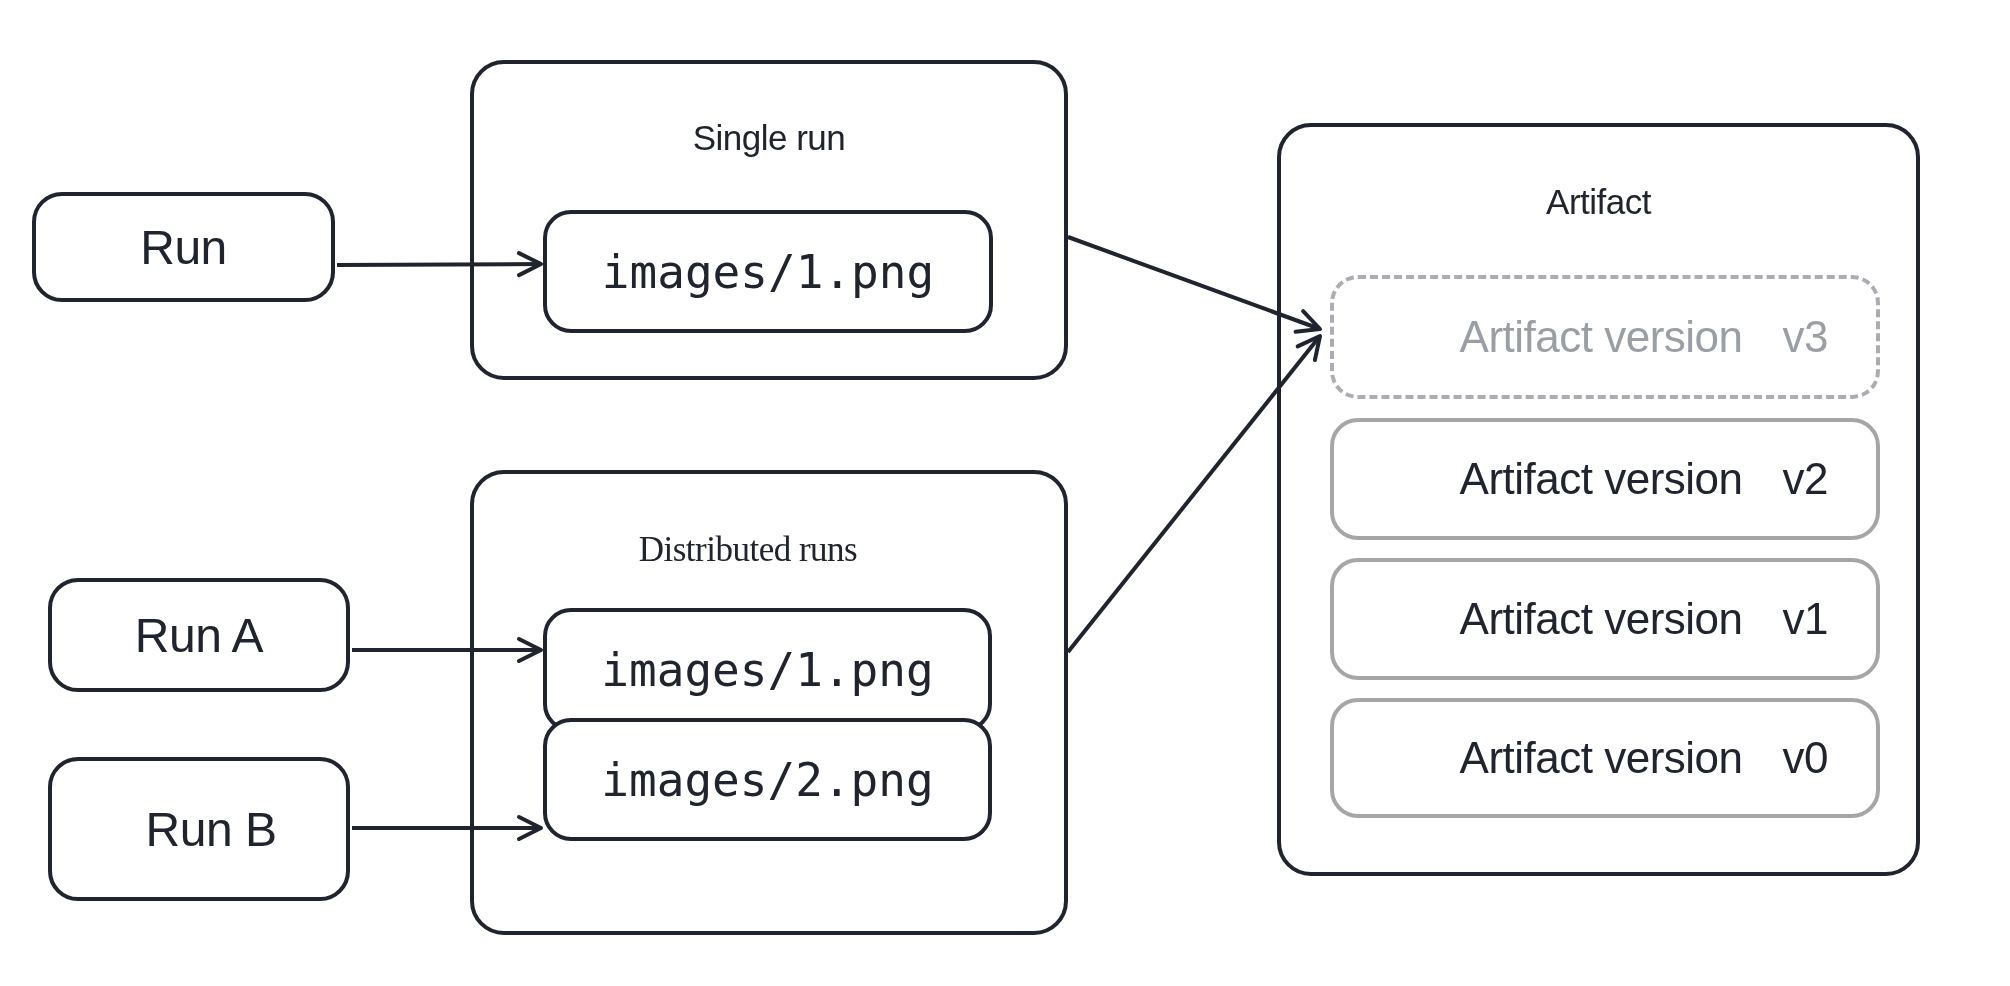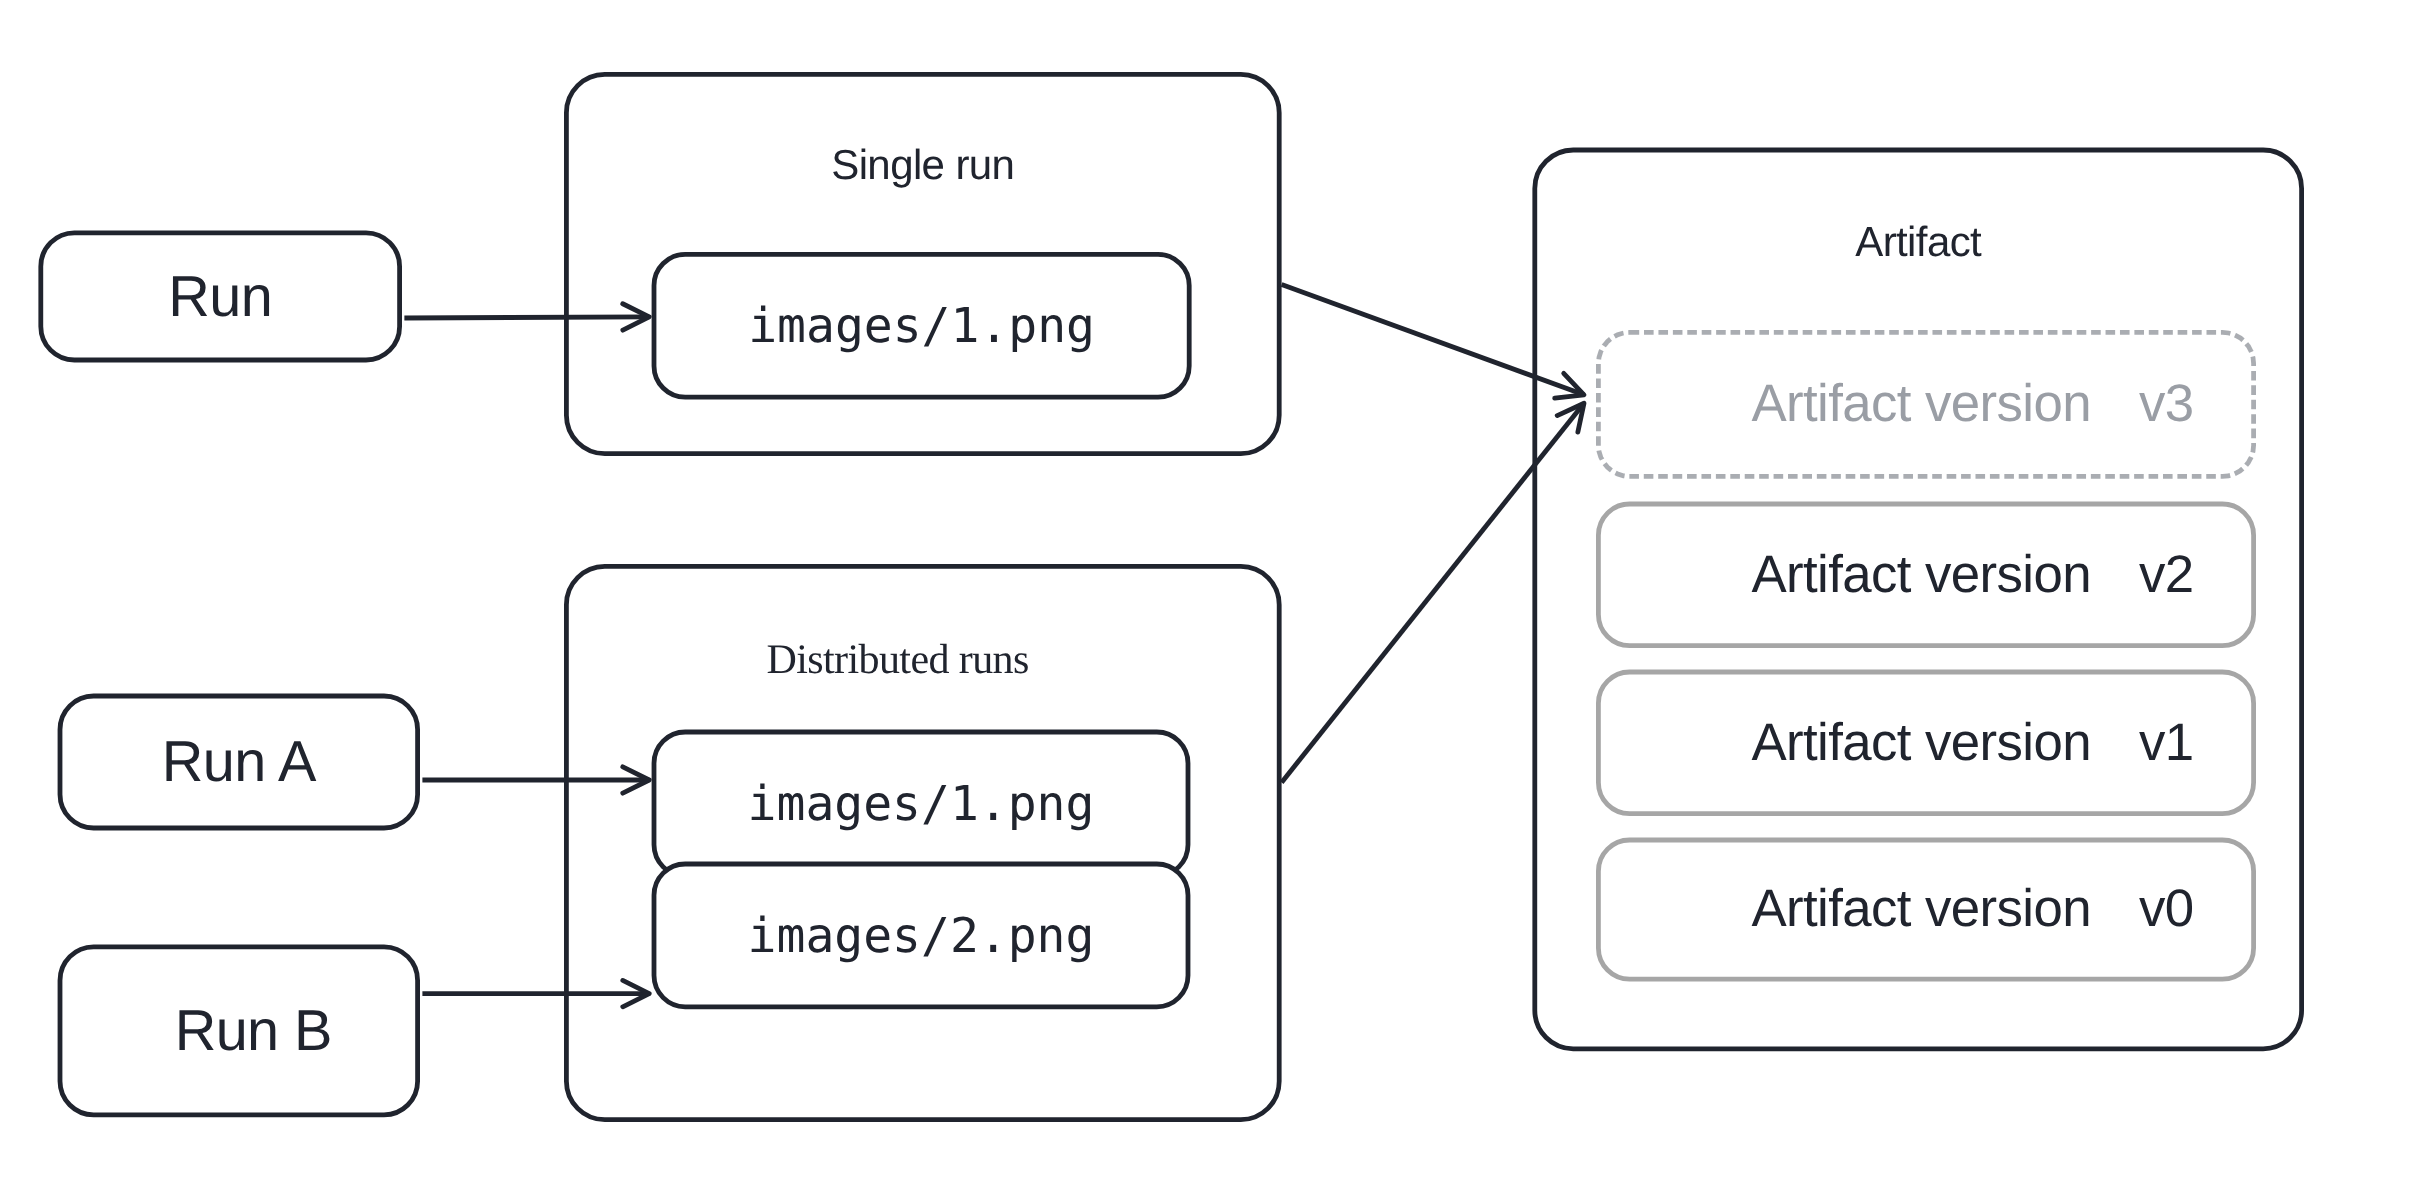--- a/index.html
+++ b/index.html
@@ -43,7 +43,7 @@
     border-radius:28px;
     display:flex;align-items:center;justify-content:center;
     font-family:"DejaVu Sans Mono","Liberation Mono",monospace;
-    font-size:40px;
+    font-size:46px;
     color:var(--dark);
     background:var(--background);
   }

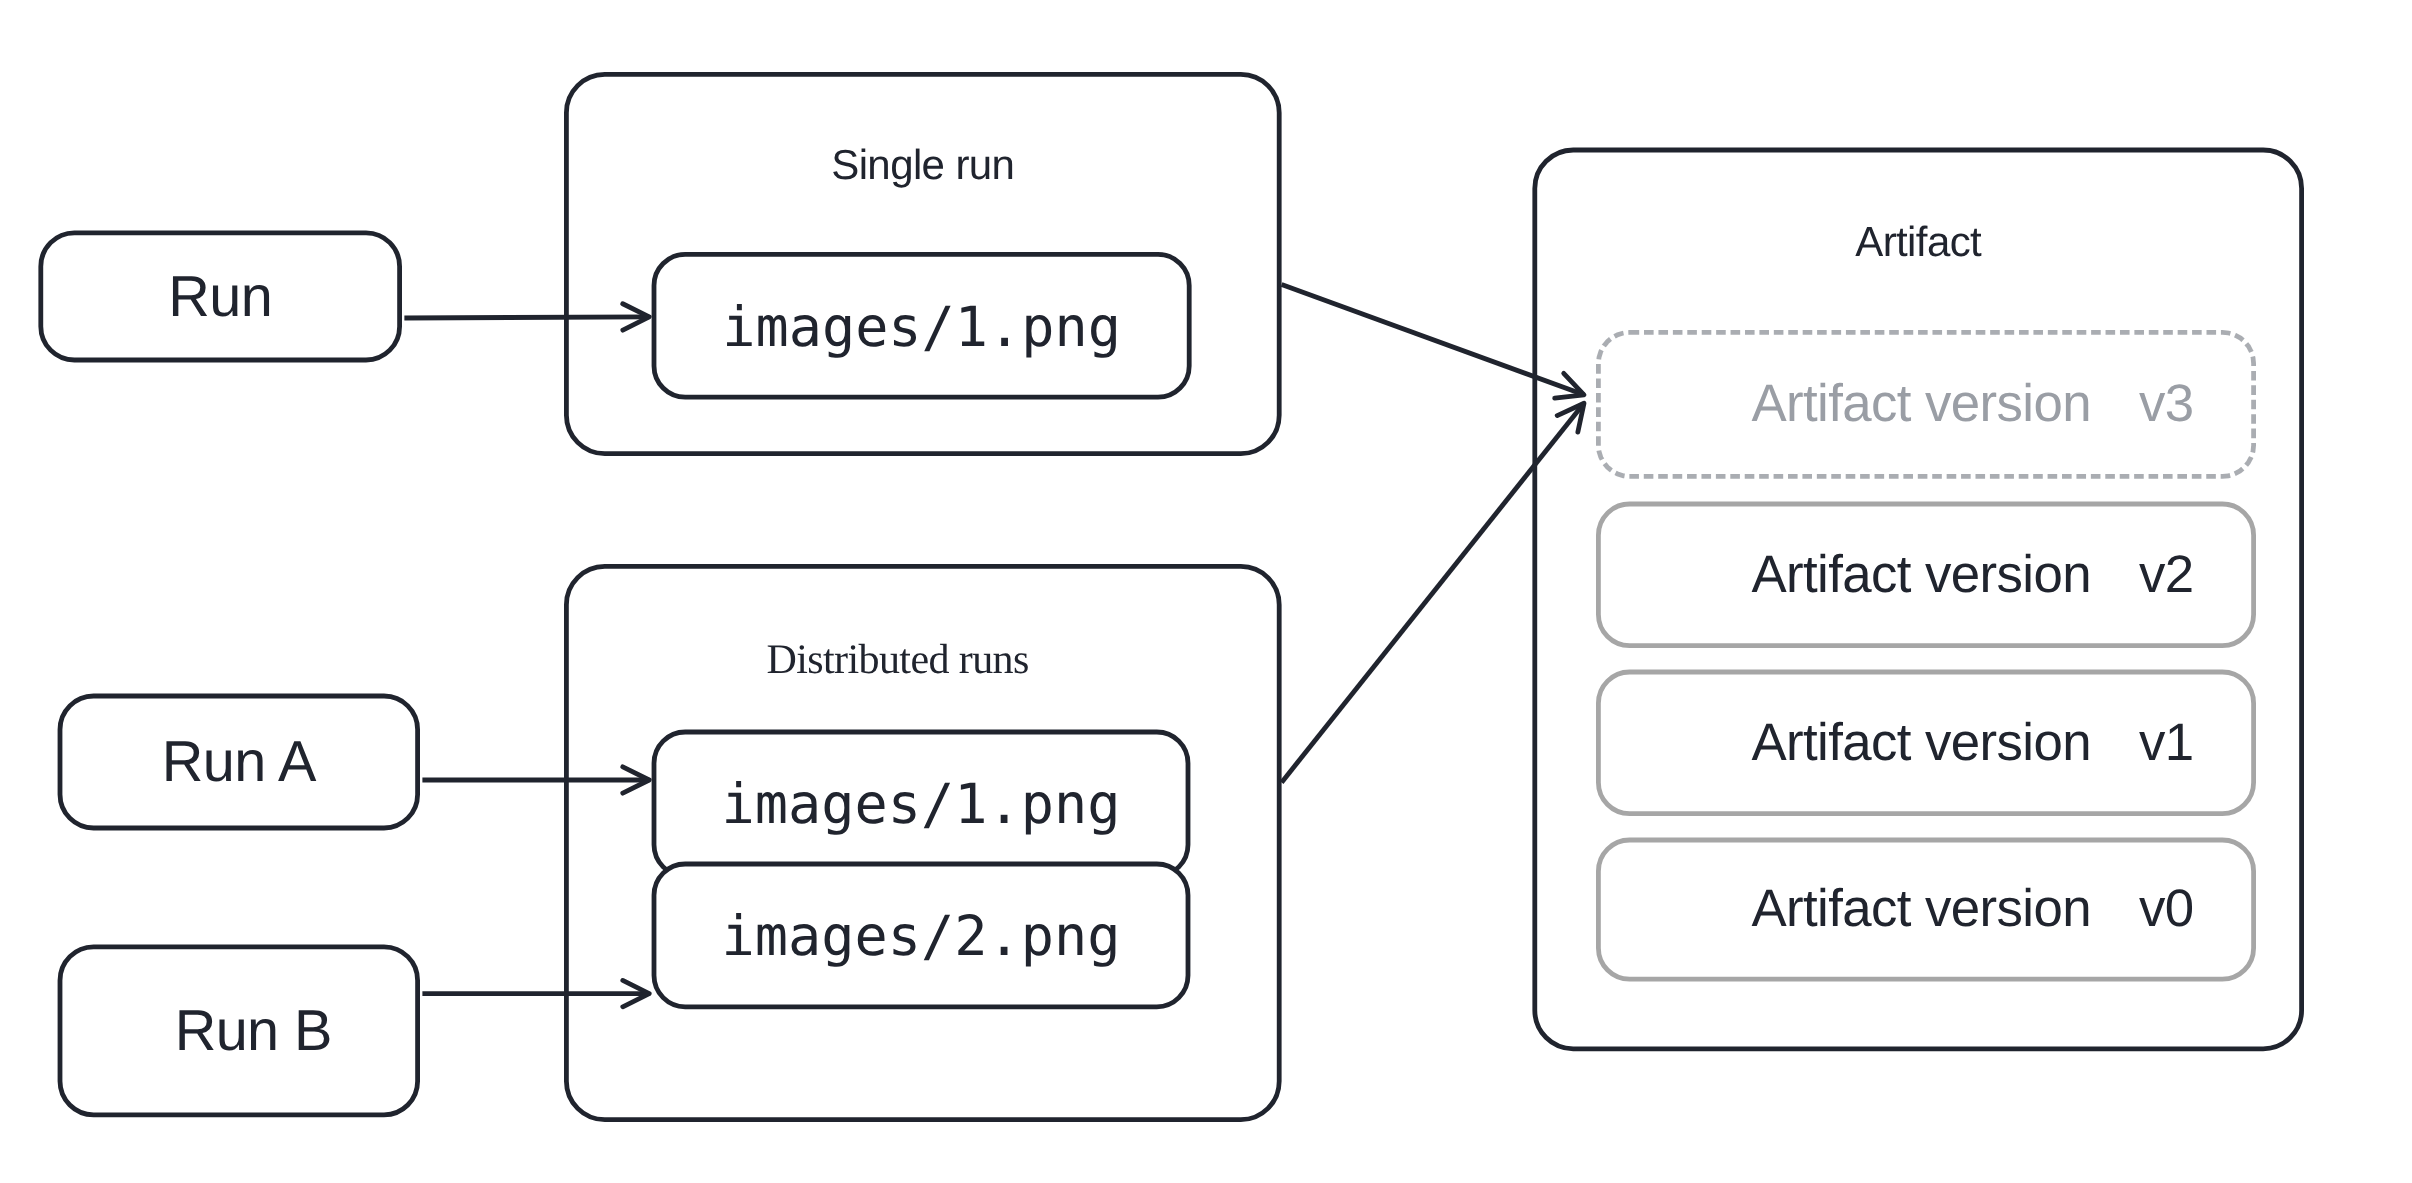--- a/index.html
+++ b/index.html
@@ -82,7 +82,7 @@
     <span>Run A</span>
   </div>
 
-  <div class="abs run-box" style="left:48px;top:787px;width:302px;height:144px;padding-left:24px;">
+  <div class="abs run-box" style="left:48px;top:757px;width:302px;height:144px;padding-left:24px;">
     <span>Run B</span>
   </div>
 

